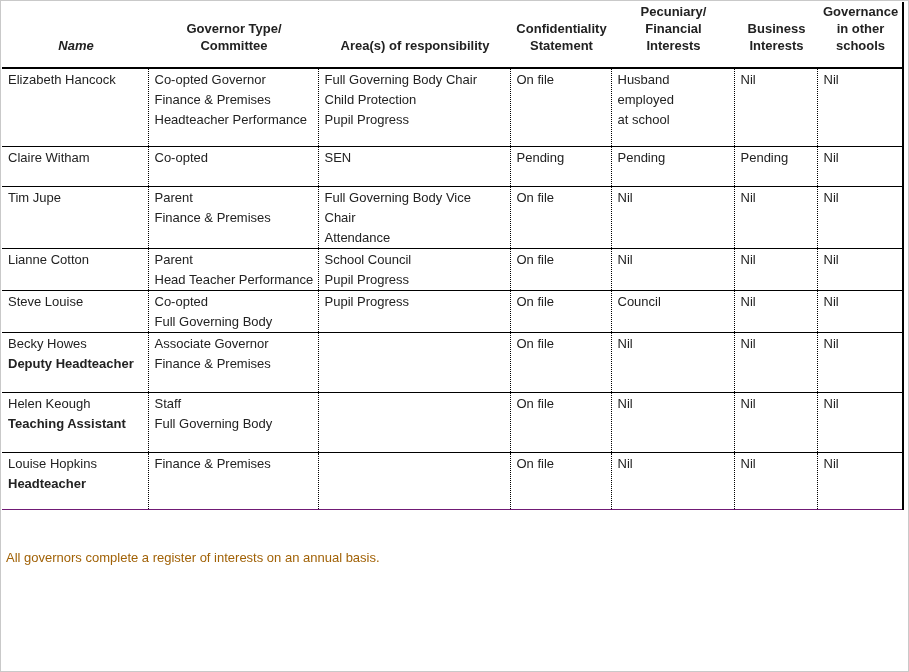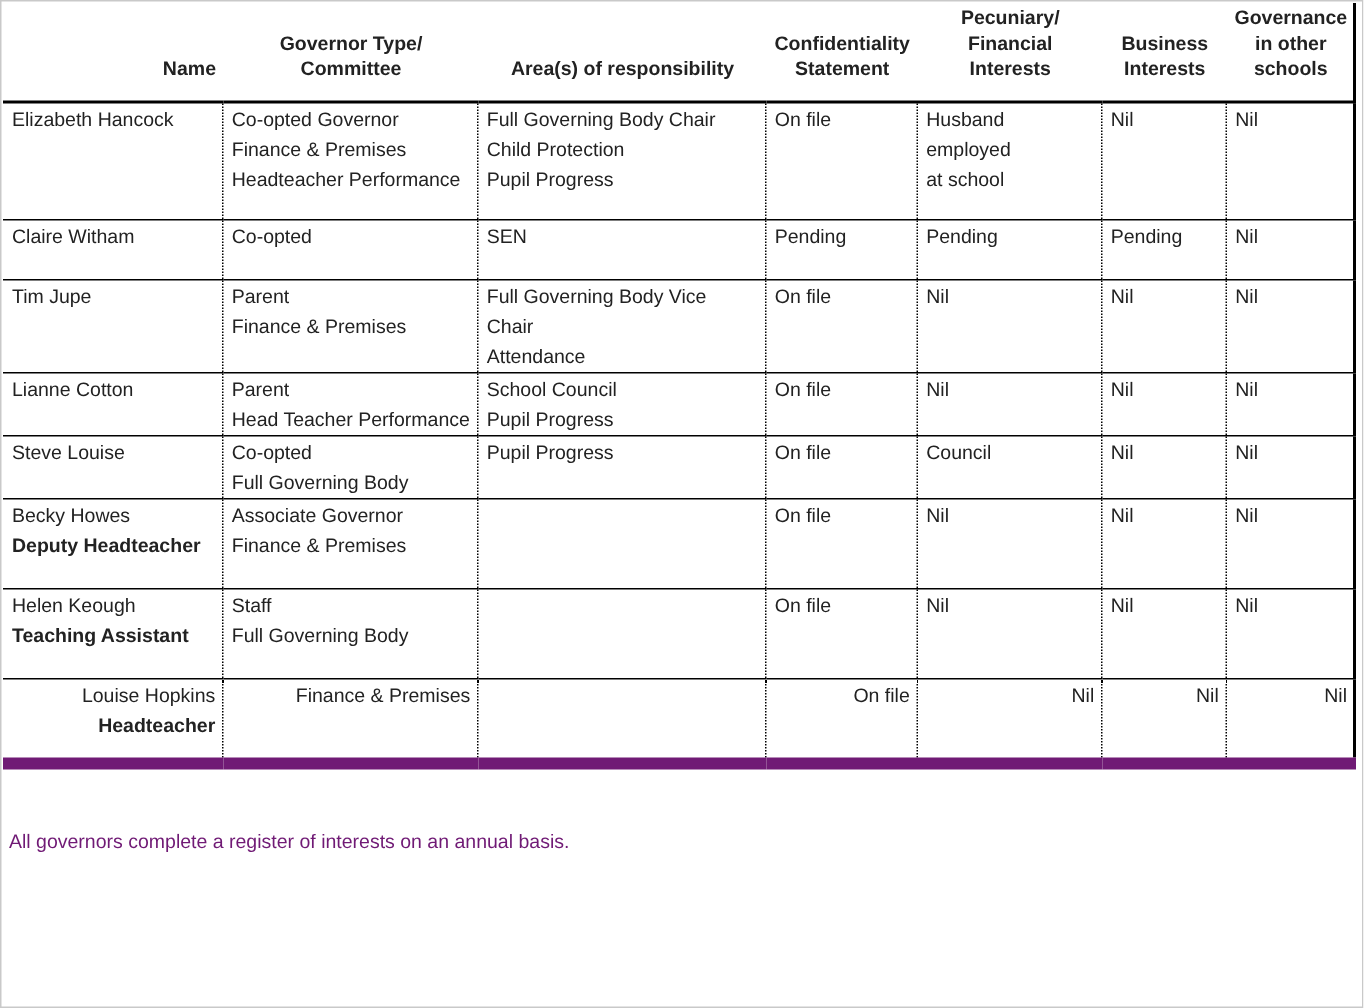--- a/index.html
+++ b/index.html
@@ -39,7 +39,7 @@
     border-bottom: 2px solid #000000;
     white-space: pre-line;
   }
-  thead th.col-name { text-align: right; }
+  thead th.col-name { text-align: center; font-style: italic; }
 
   tbody td { border-bottom: 1px solid #000000; }
   tbody td:not(:first-child) { border-left: 1px dotted #000000; }

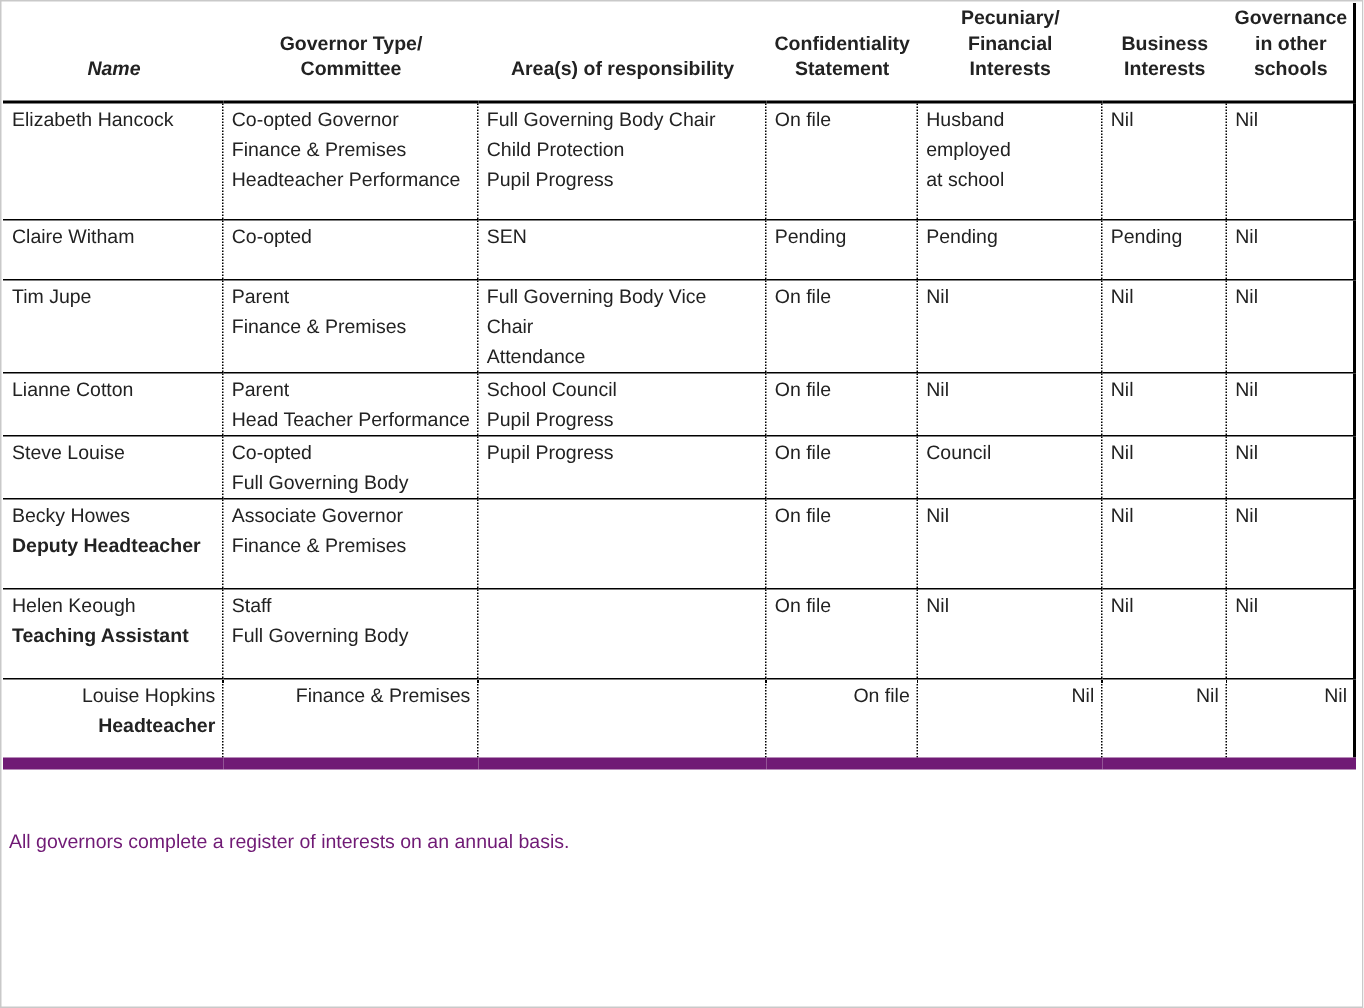--- a/index.html
+++ b/index.html
@@ -44,7 +44,7 @@
   tbody td { border-bottom: 1px solid #000000; }
   tbody td:not(:first-child) { border-left: 1px dotted #000000; }
   thead th:last-child, tbody td:last-child { border-right: 2px solid #000000; }
-  tbody tr:last-child td { border-bottom: 8px solid #701a75; text-align: right; }
+  tbody tr:last-child td { border-bottom: 1px solid #701a75; }
 
   .pre { white-space: pre-line; }
   .role { display: block; font-weight: bold; }

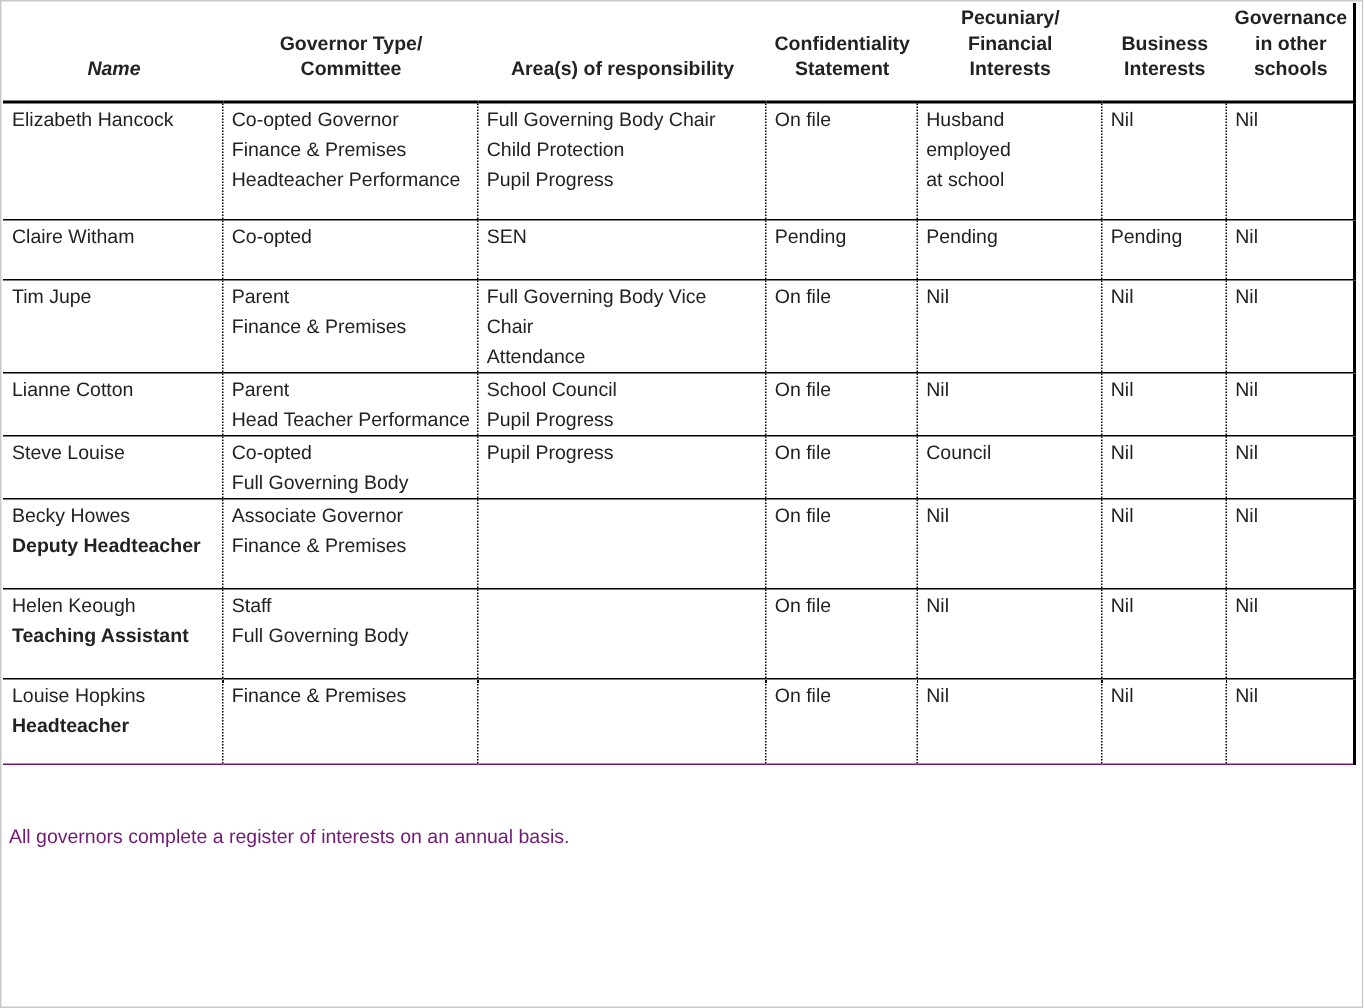--- a/index.html
+++ b/index.html
@@ -52,7 +52,7 @@
   .footer {
     margin: 38px 0 0 5px;
     font-size: 13px;
-    color: #701a75;
+    color: #a16207;
     line-height: 20px;
   }
   .footer p { margin: 0 0 20px 0; }

